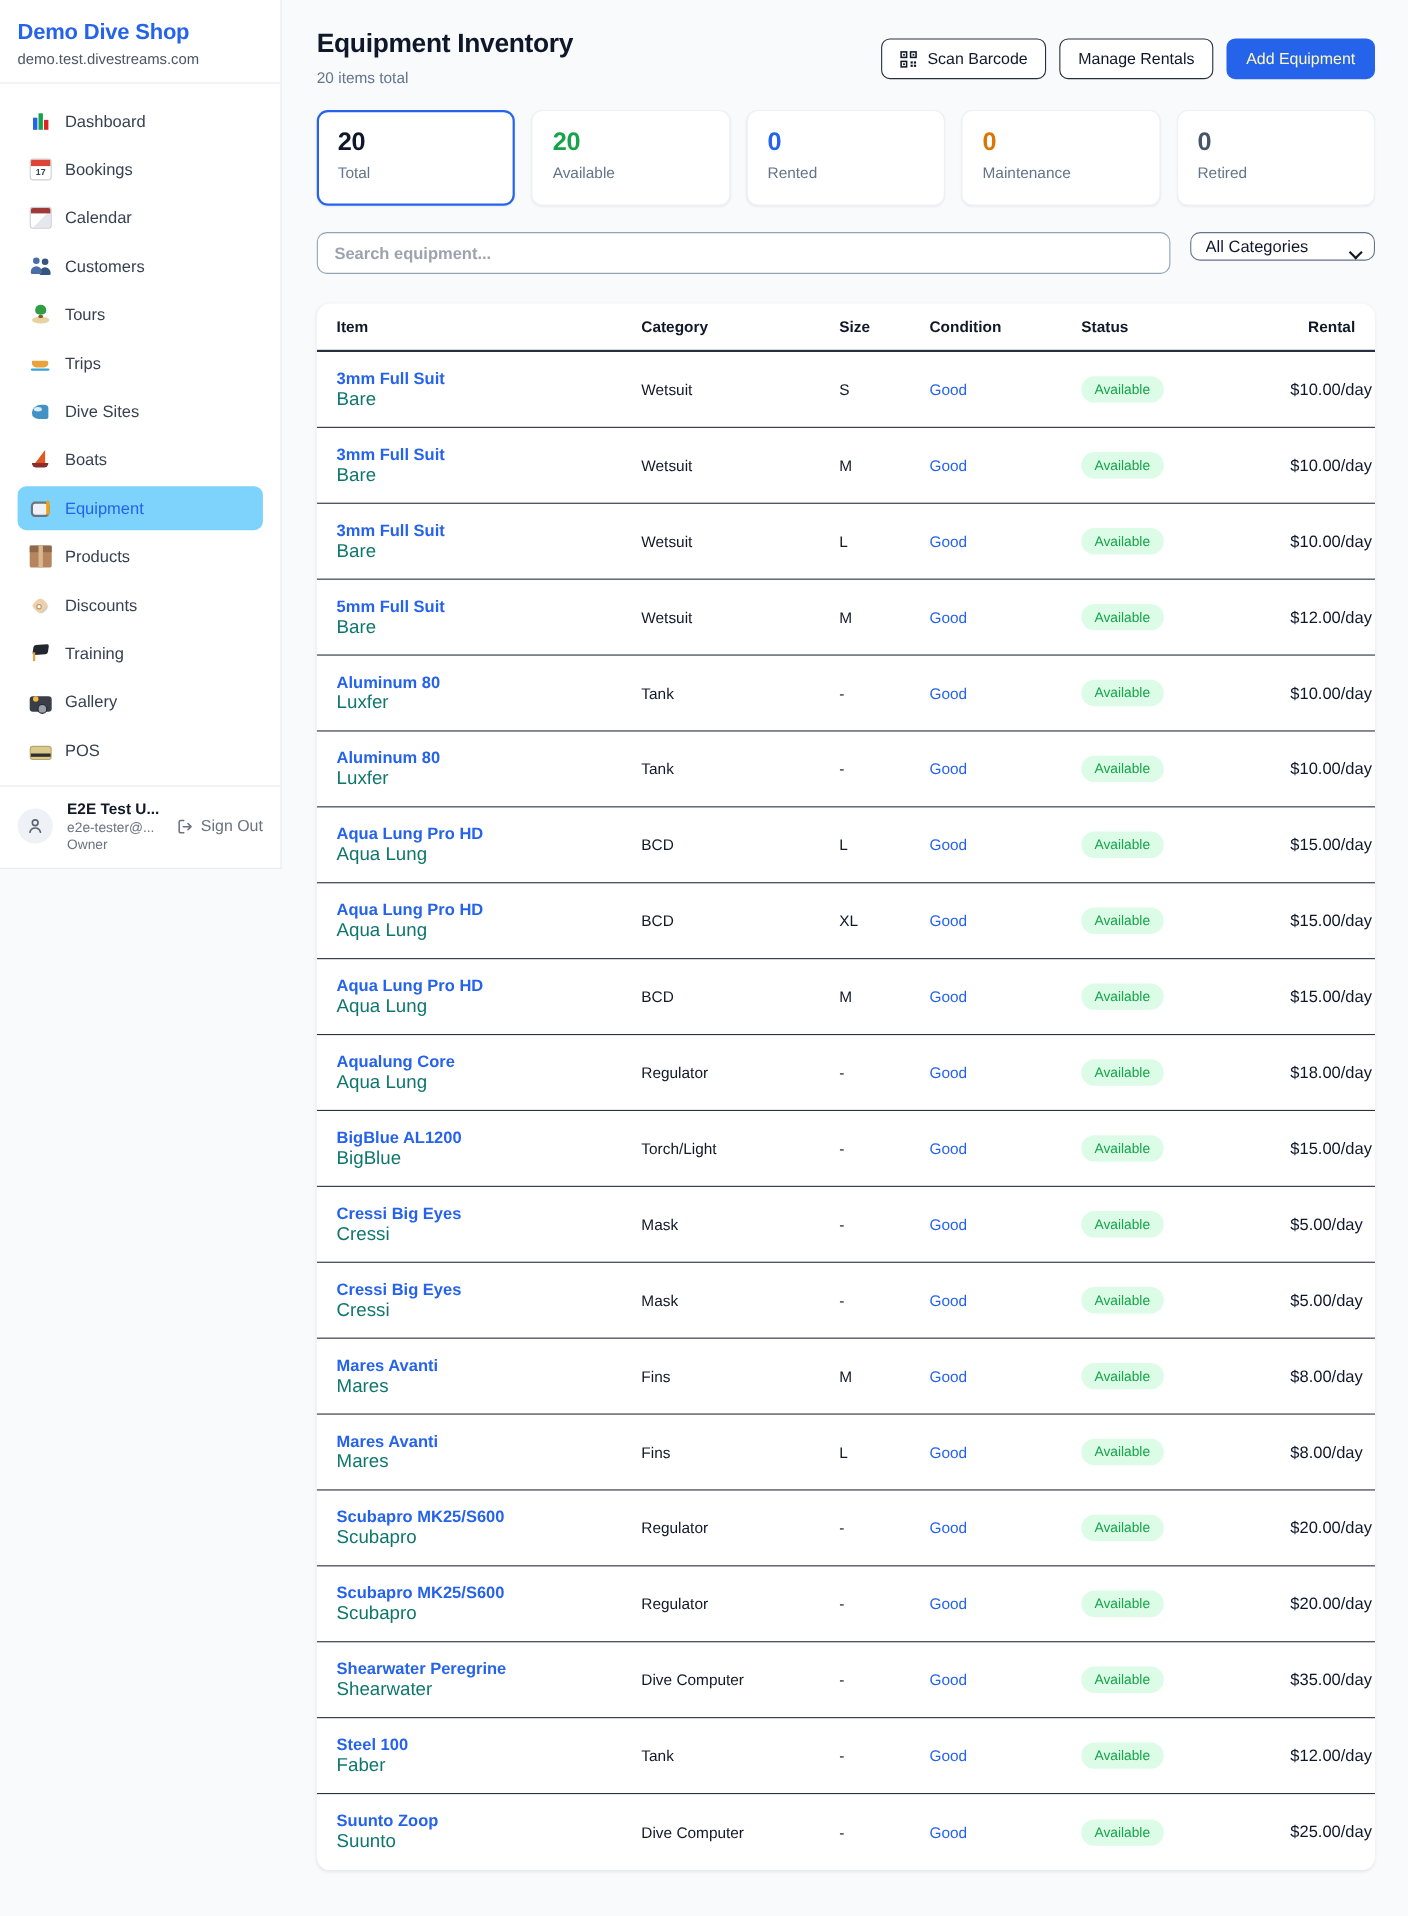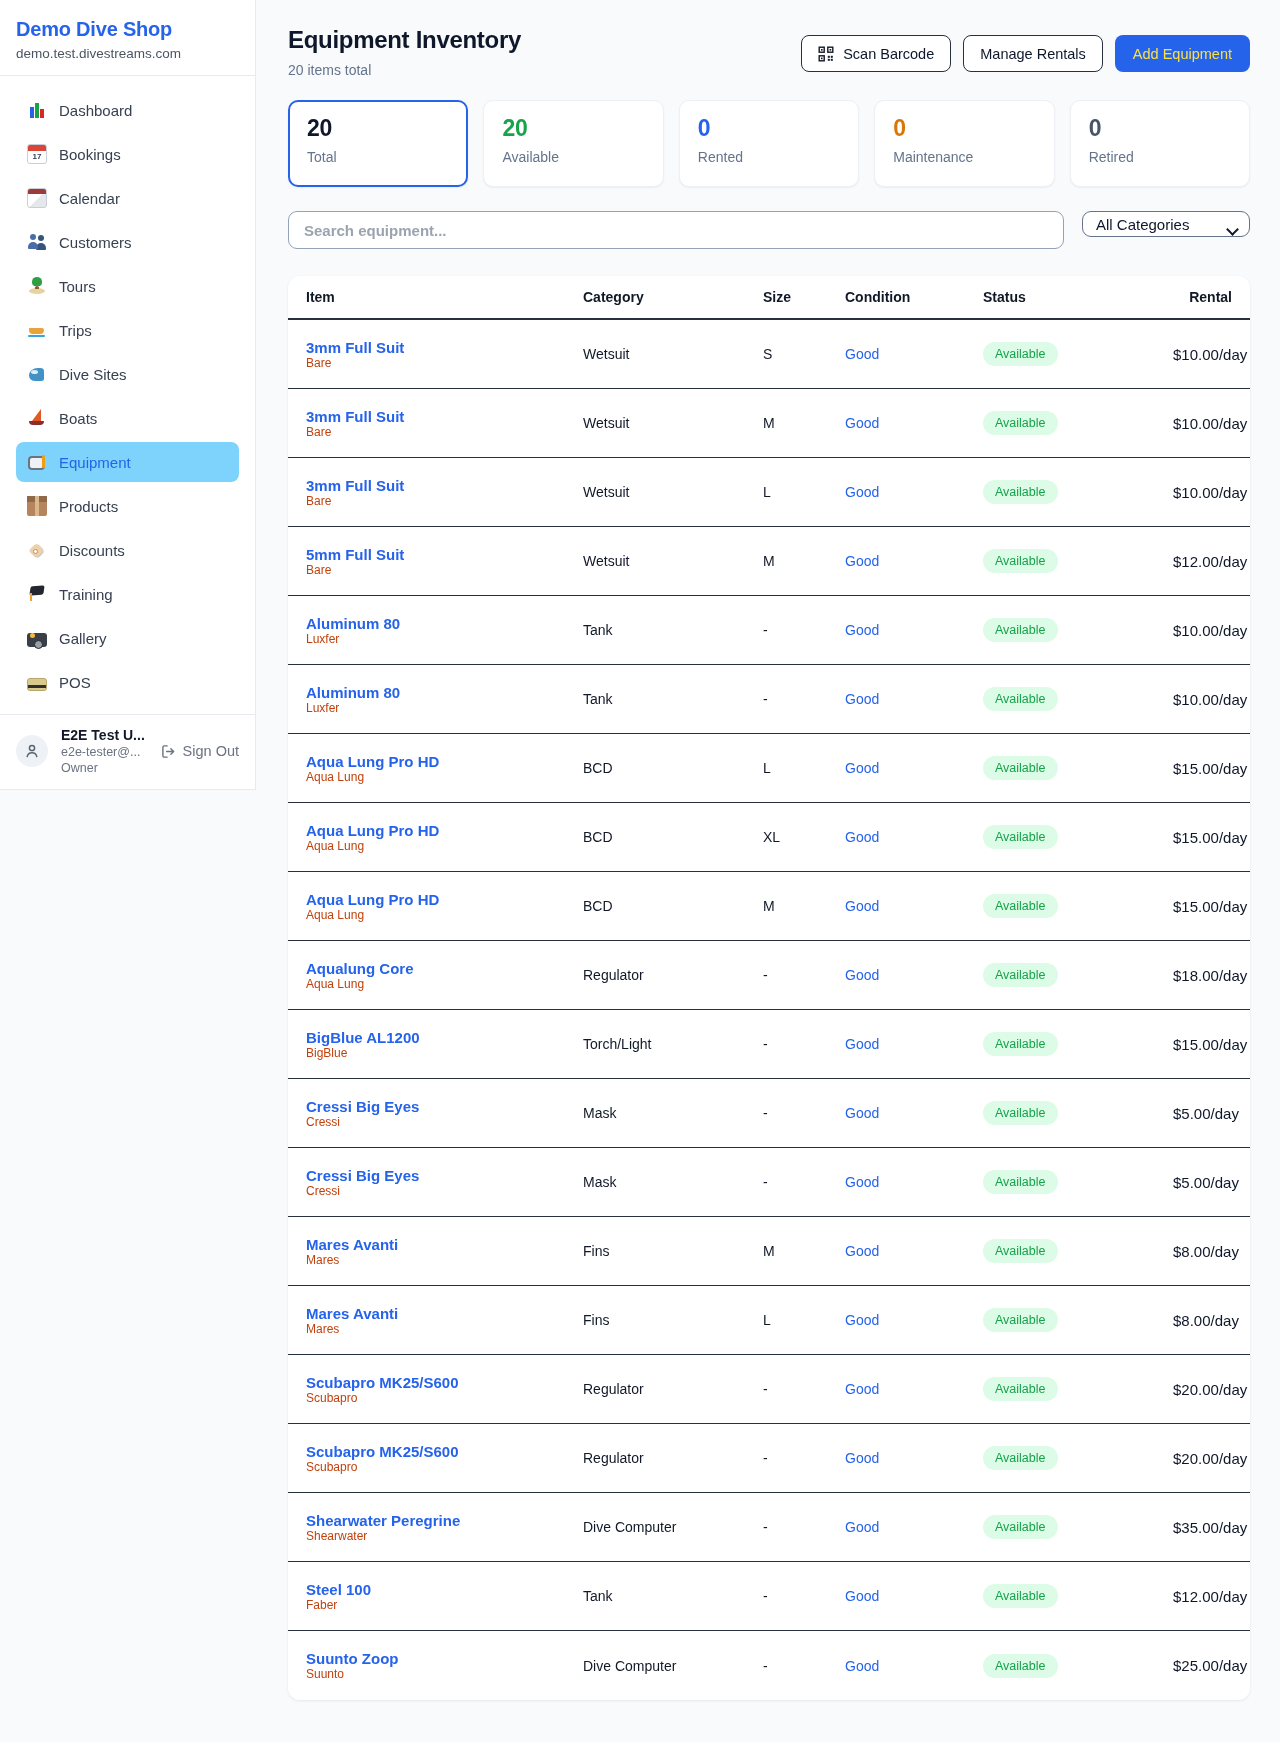--- a/index.html
+++ b/index.html
@@ -73,7 +73,7 @@
   .header-buttons { display:flex; gap:12px; align-items:flex-start; padding-top:9px;padding-left:48px; }
   .btn { height:37px; border-radius:8px; font-size:14.5px; font-weight:500; display:inline-flex; align-items:center; gap:9px; cursor:pointer; font-family:inherit; }
   .btn-outline { padding:0 16px; border:1px solid #26303e; background:#fff; color:#0f172a; }
-  .btn-primary { padding:0 18px; border:none; background:#2563eb; color:#fde047; }
+  .btn-primary { padding:0 18px; border:none; background:#2563eb; color:#fef9c3; }
 
   .stats { display:flex; gap:15px; margin-top:22px; }
   .stat-card { flex:1; height:87px; background:#fff; border:1px solid #edf0f4; border-radius:10px; padding:14px 18px; box-shadow:0 1px 2px rgba(16,24,40,.06); cursor:pointer; }

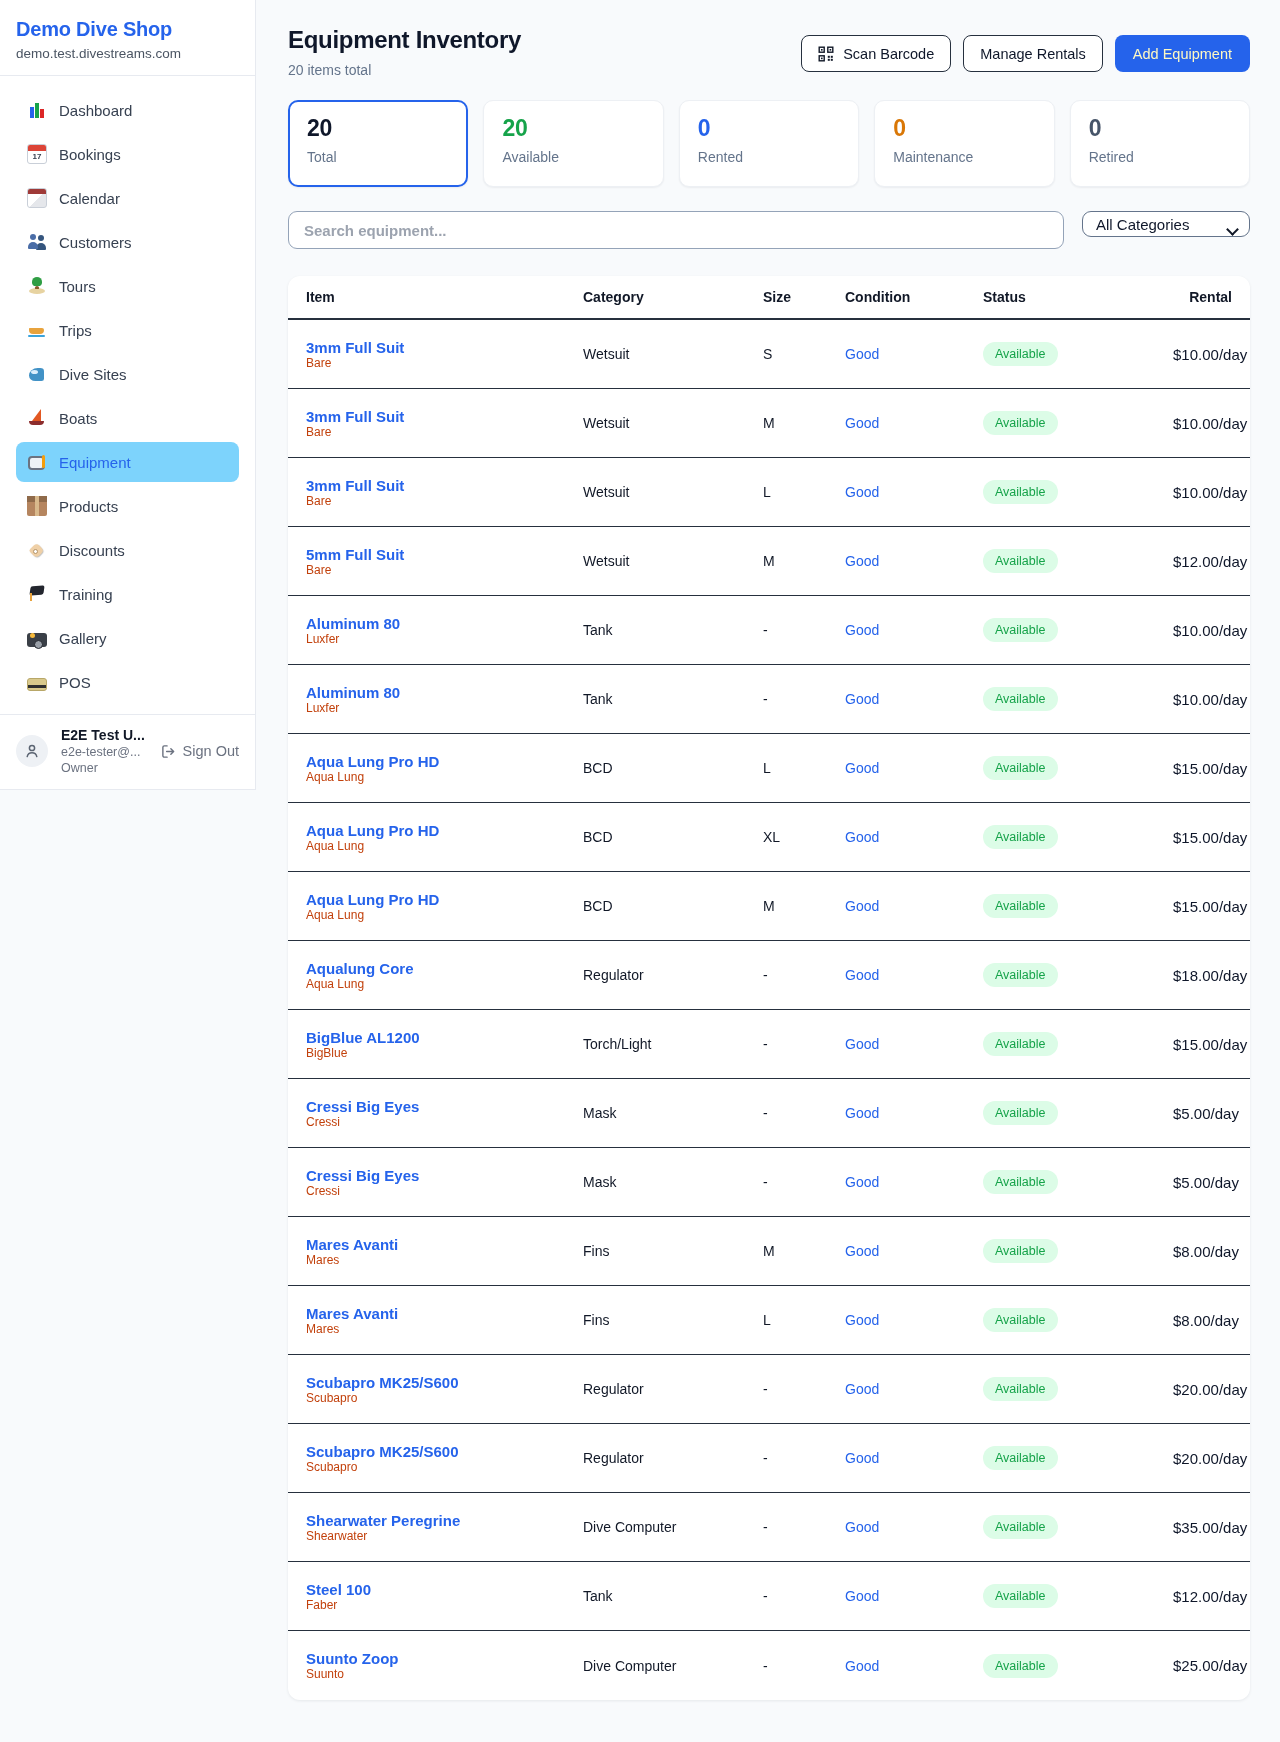--- a/index.html
+++ b/index.html
@@ -96,7 +96,7 @@
   .row { height:69px; border-bottom:1px solid #26303e; }
   .row:last-child { border-bottom:none; }
   .item-name { font-size:15px; font-weight:600; color:#2563eb; cursor:pointer; }
-  .item-brand { font-size:12px; color:#c2410c; margin-top:0; }
+  .item-brand { font-size:17px; color:#0f766e; margin-top:0; }
   .td { font-size:14px; color:#111827; }
   .cond { color:#2563eb; cursor:pointer; }
   .badge { display:inline-block; background:#dcfce7; color:#16a34a; font-size:12.5px; padding:5px 12px; border-radius:999px; }

